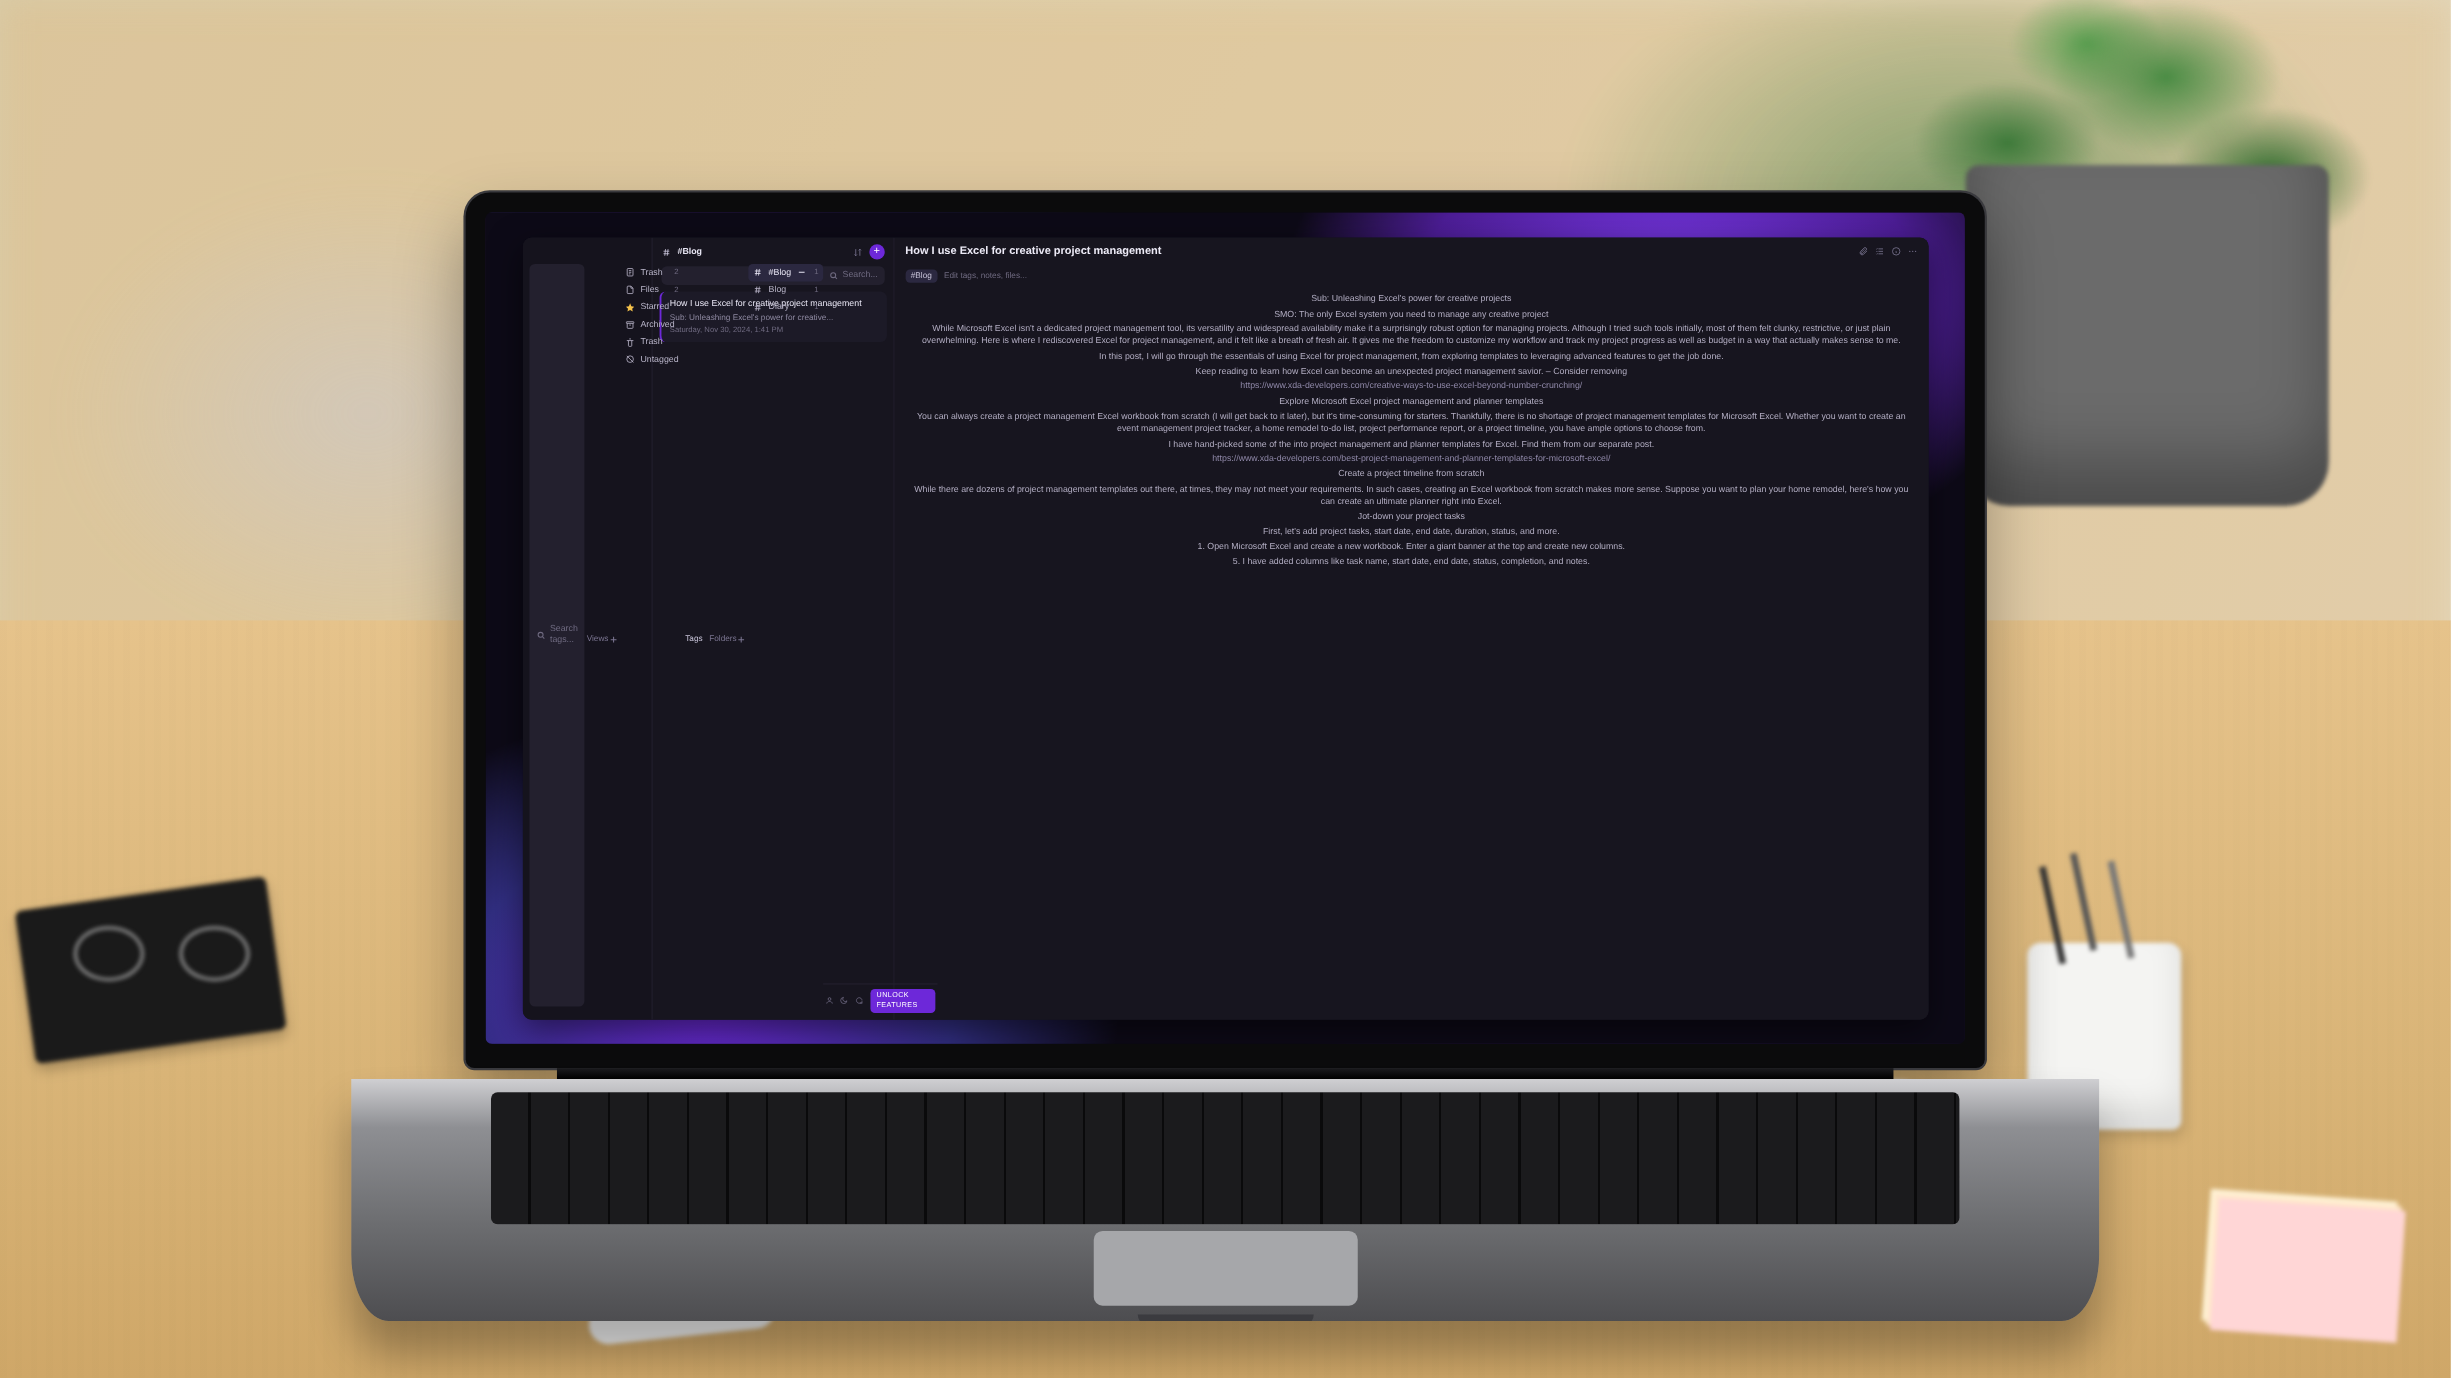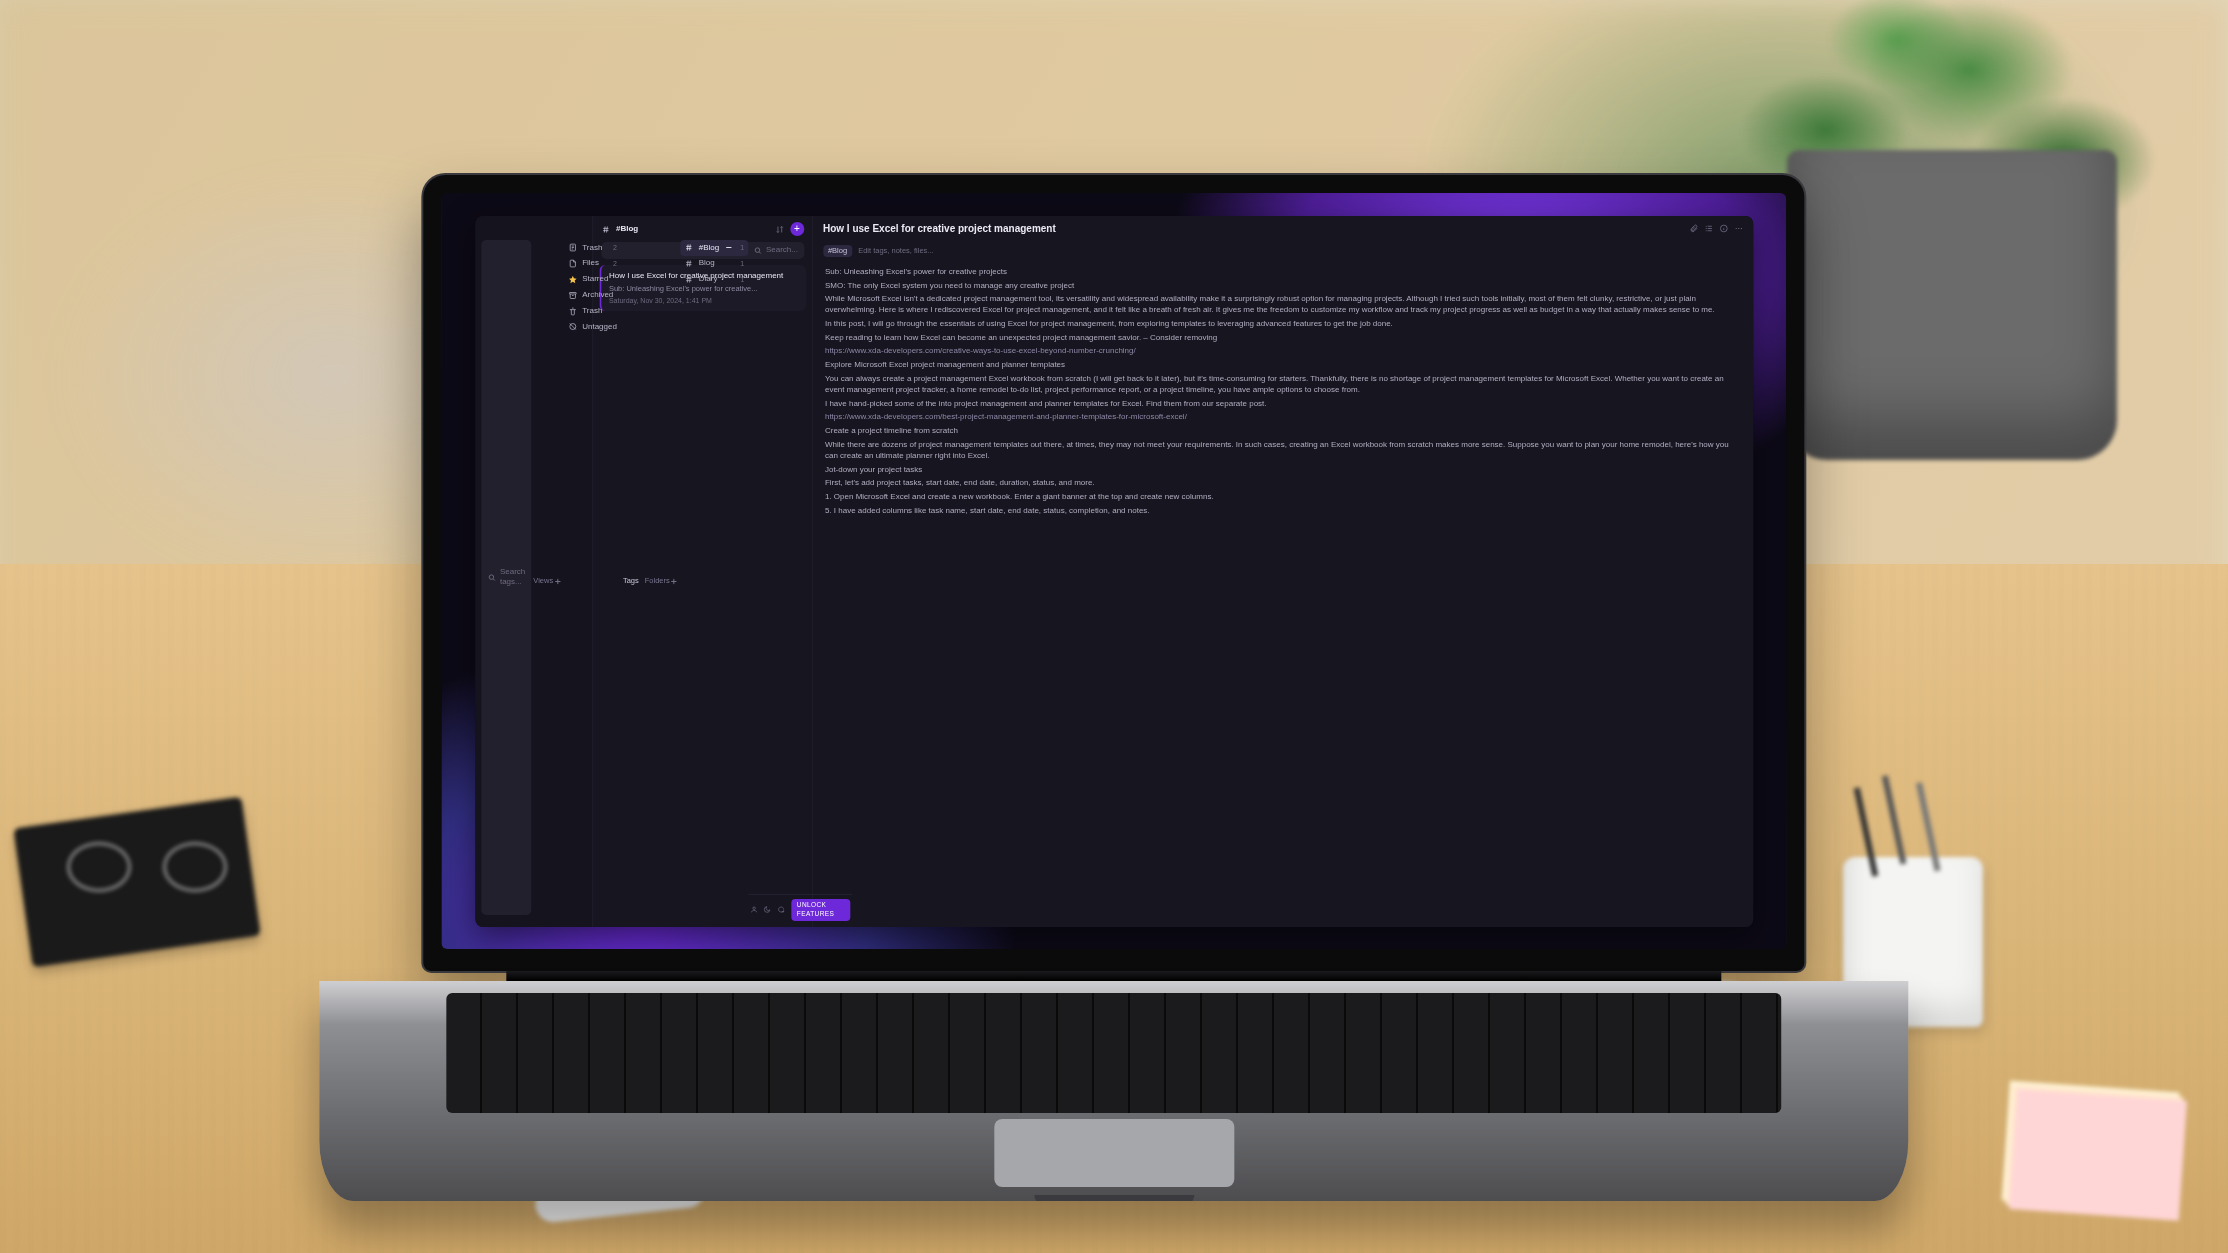--- a/index.html
+++ b/index.html
@@ -119,7 +119,7 @@
   .tagrow{display:flex;align-items:center;gap:6px;padding:2px 10px 6px;color:#6f6a80;font-size:7.5px;}
   .tagchip{background:#2b2840;color:#c9c5da;border-radius:4px;padding:1px 5px;}
   .content{padding:4px 12px 10px; color:#b2adc2; font-size:8px; overflow:hidden;}
-  .content p{margin-bottom:3px;}
+  .content p{margin-bottom:3px;text-align:center;}
   .content .hlink{color:#8f88a8;}
 
   .ic{width:9px;height:9px;display:inline-flex;flex:none;}

